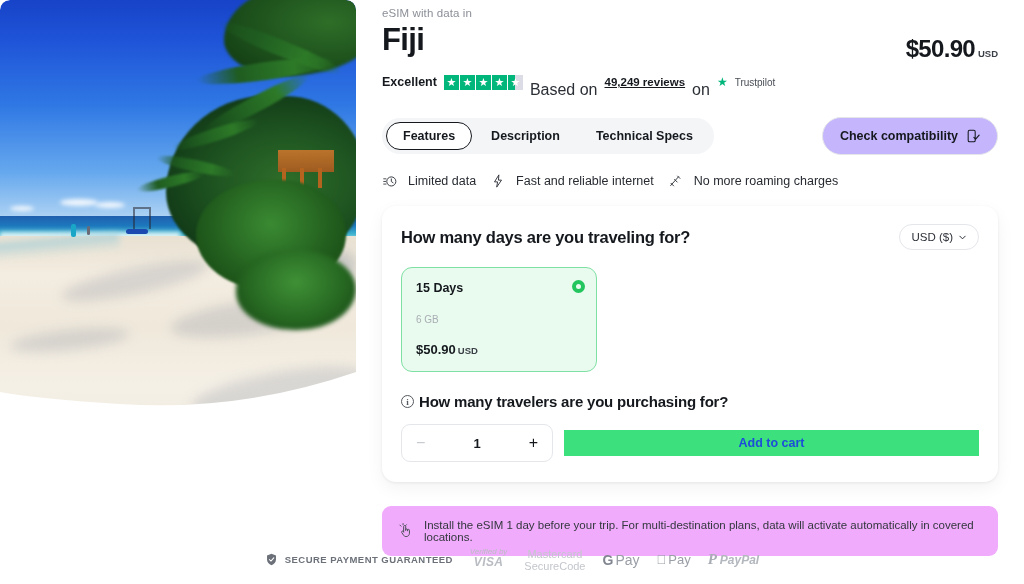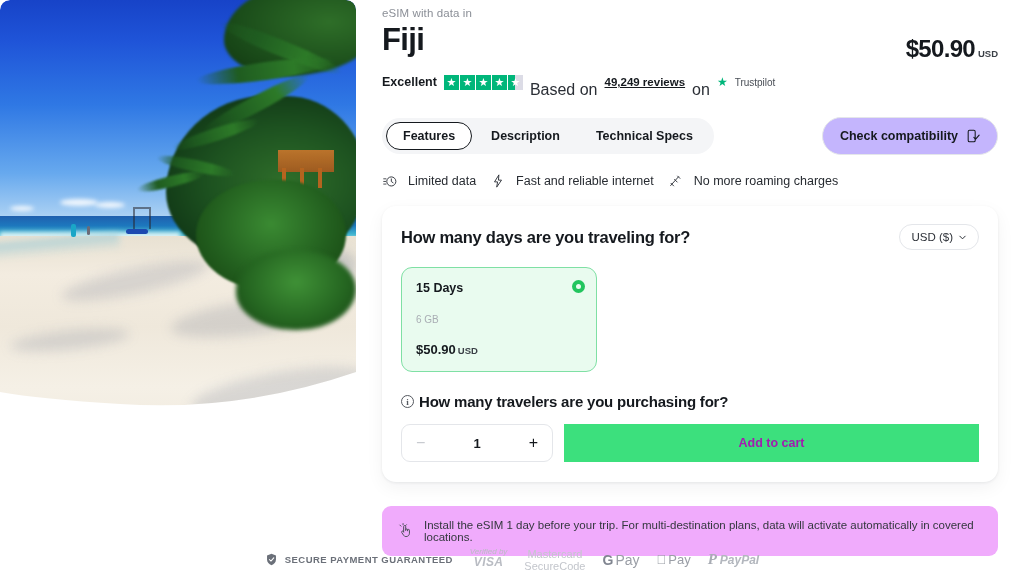--- a/index.html
+++ b/index.html
@@ -197,8 +197,8 @@
   .step-btn.dis { color: #c6c9ce; }
   .step-val { font-size: 13px; font-weight: 600; }
   .cart-btn {
-    flex: 1; height: 38px; border: none; border-radius: 0;
-    background: #3ce07d; color: #a21caf; font-size: 12.5px; font-weight: 700;
+    flex: 1; height: 26px; border: none; border-radius: 0;
+    background: #3ce07d; color: #1d4ed8; font-size: 12.5px; font-weight: 700;
     cursor: pointer; font-family: "Liberation Sans", sans-serif;
   }
 

